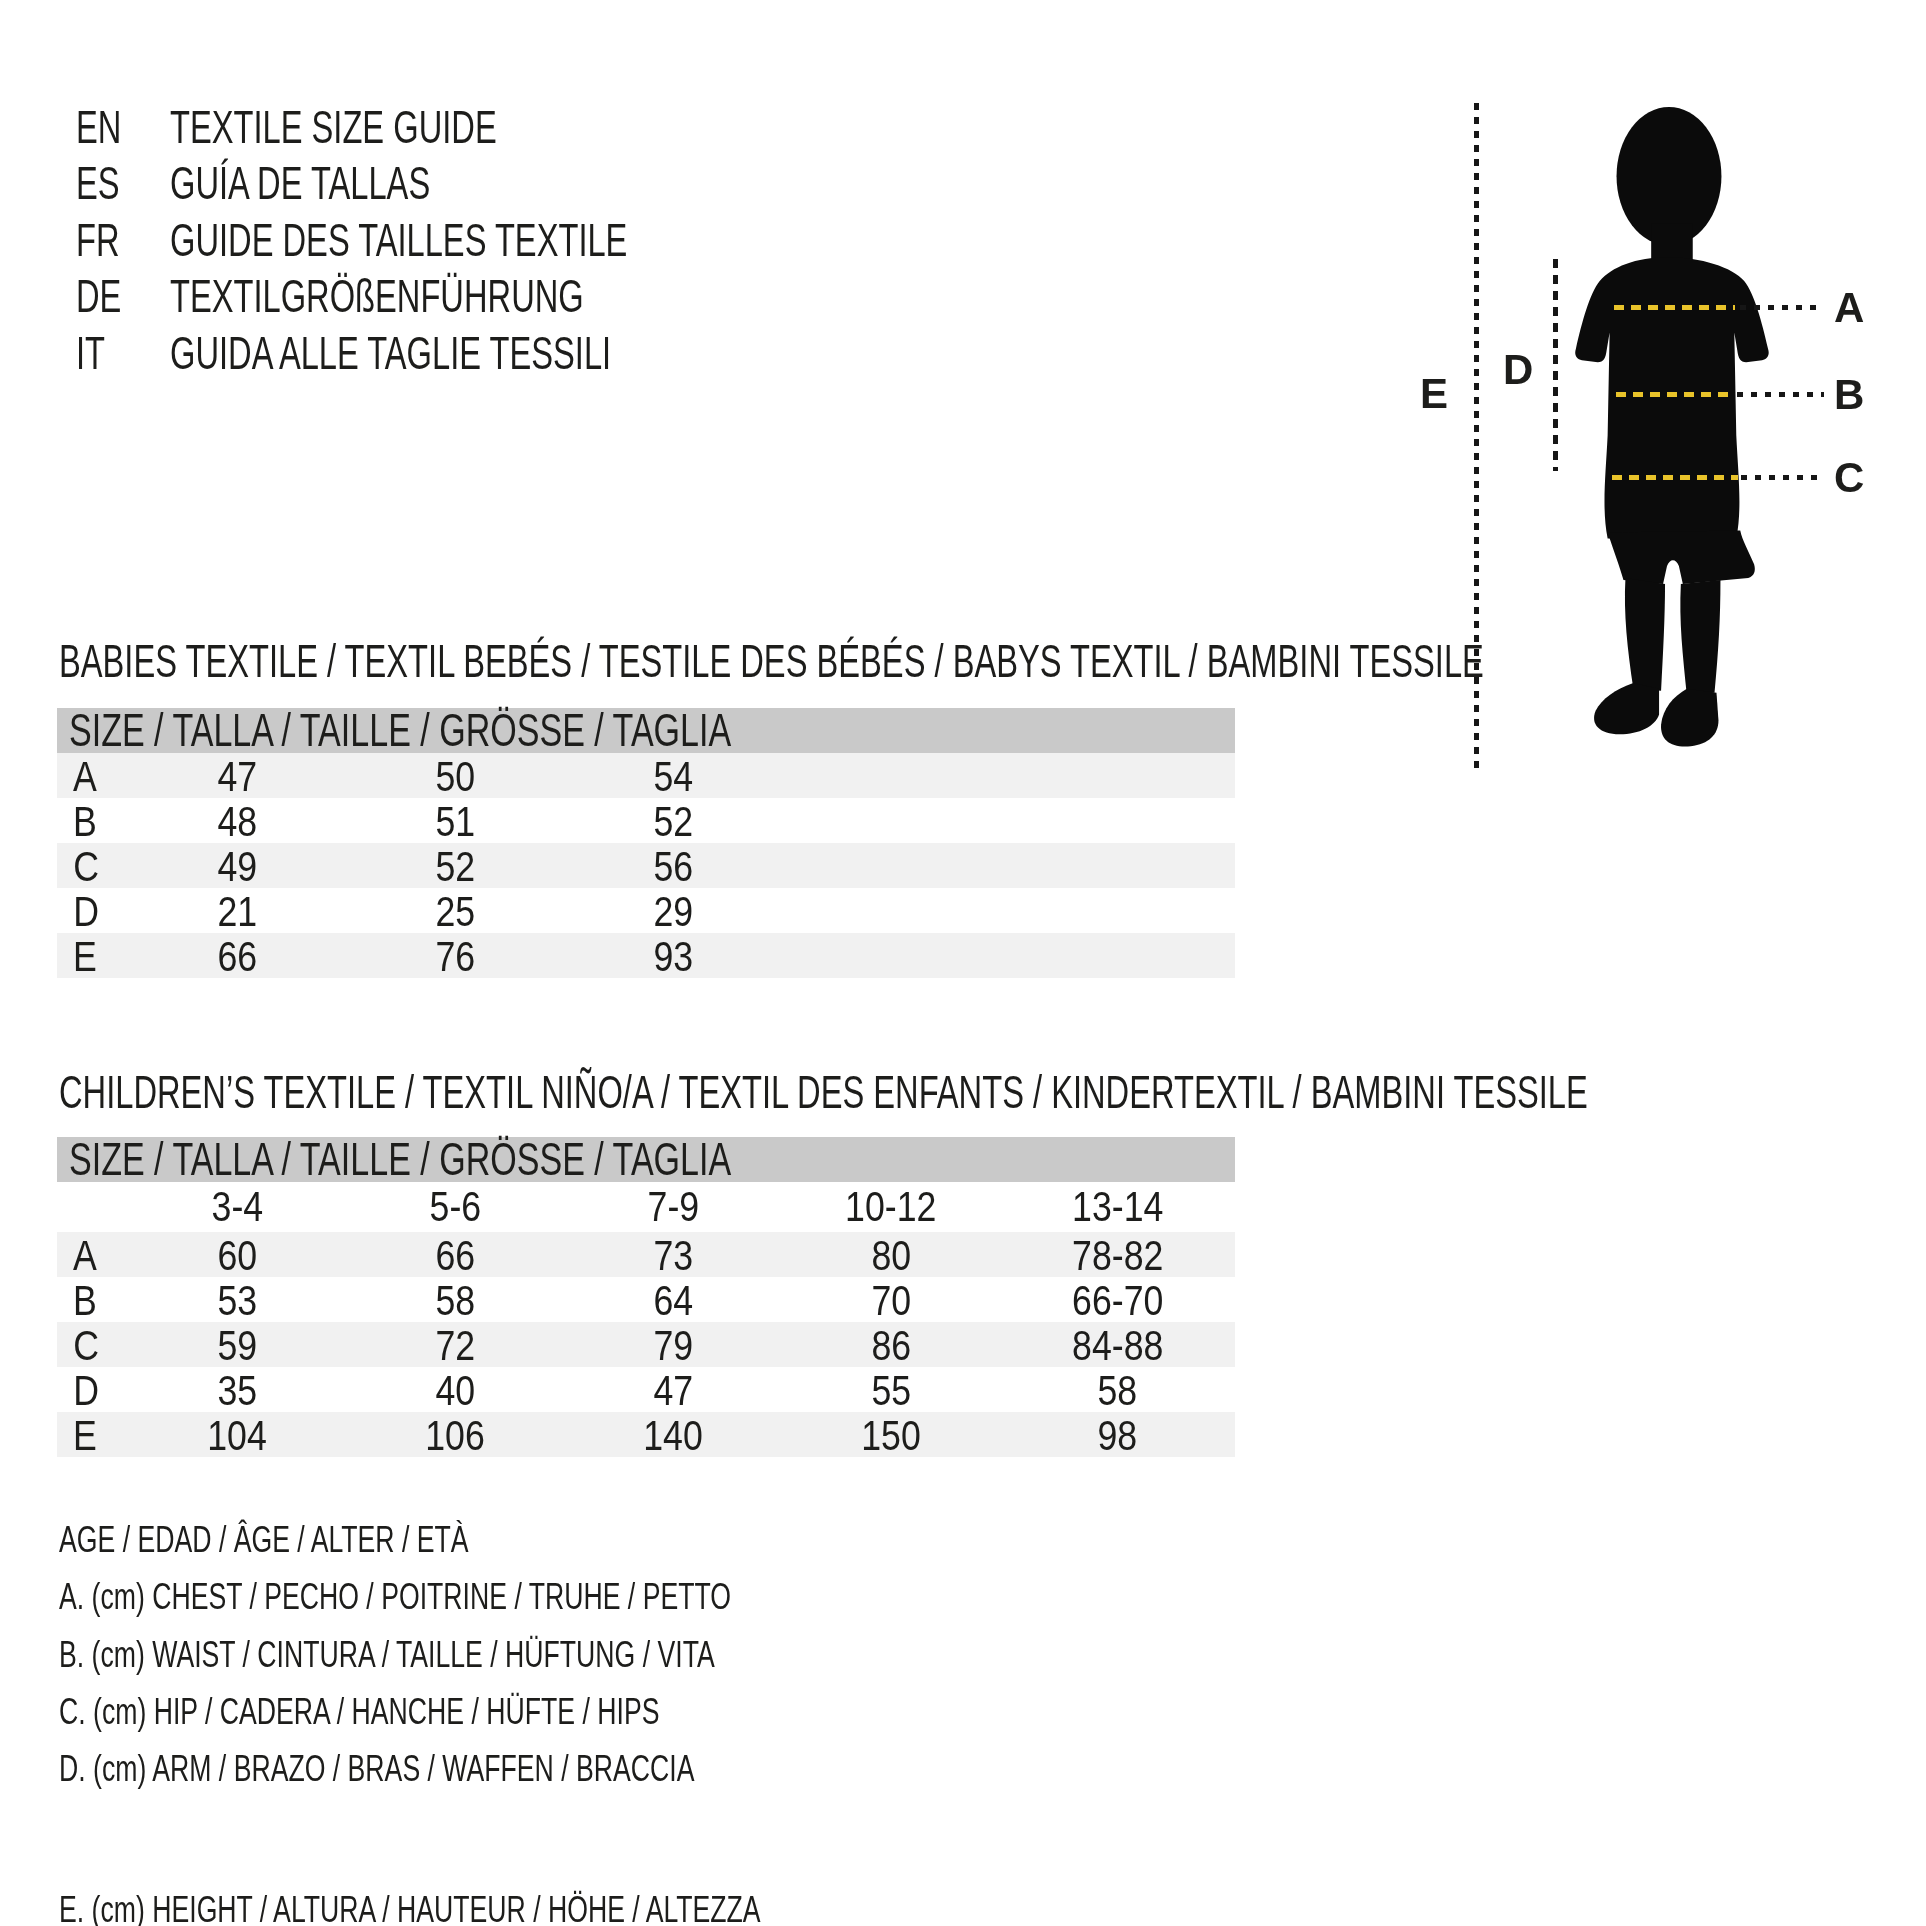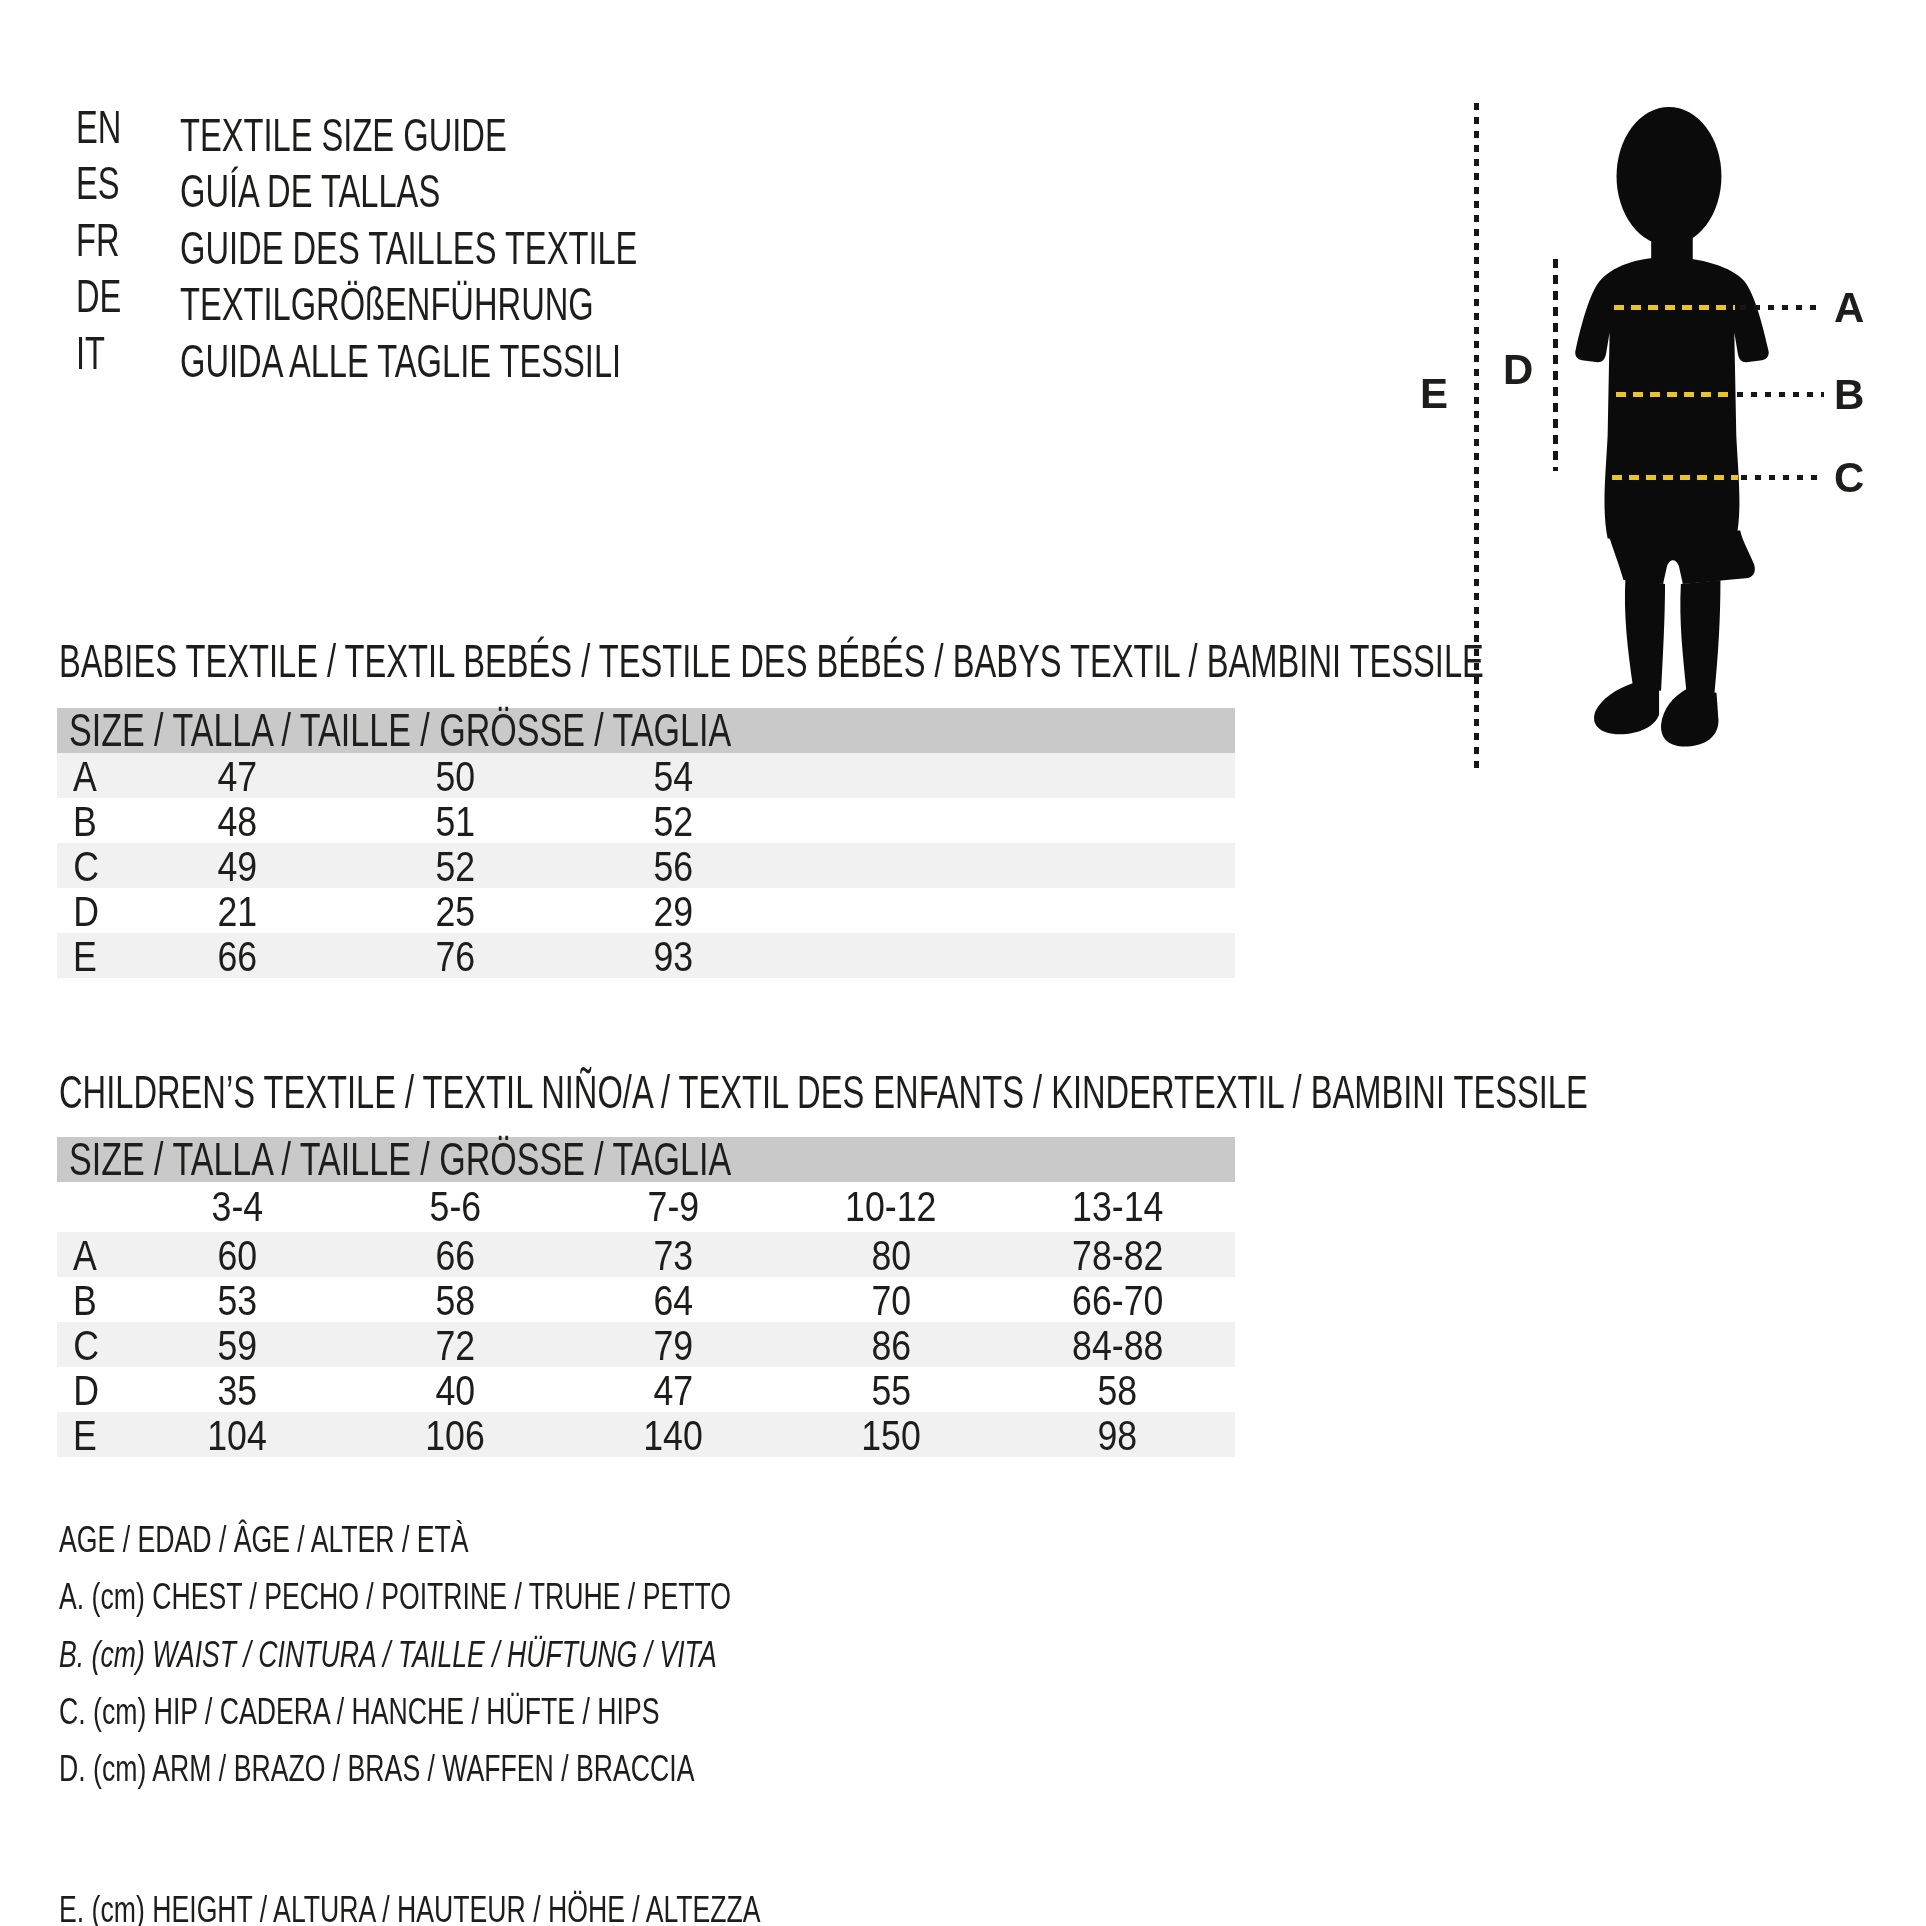--- a/index.html
+++ b/index.html
@@ -15,7 +15,7 @@
   
   .lang-row { position:absolute; left:0; top:0; height:48px; line-height:48px; font-size:46px; }
   .lang-code  { position:absolute; left:76px; }
-  .lang-title { position:absolute; left:180px;margin-top:8px; }
+  .lang-title { position:absolute; left:170px; }
 
   
   .section-heading { position:absolute; left:59px; font-size:46px; line-height:46px; }

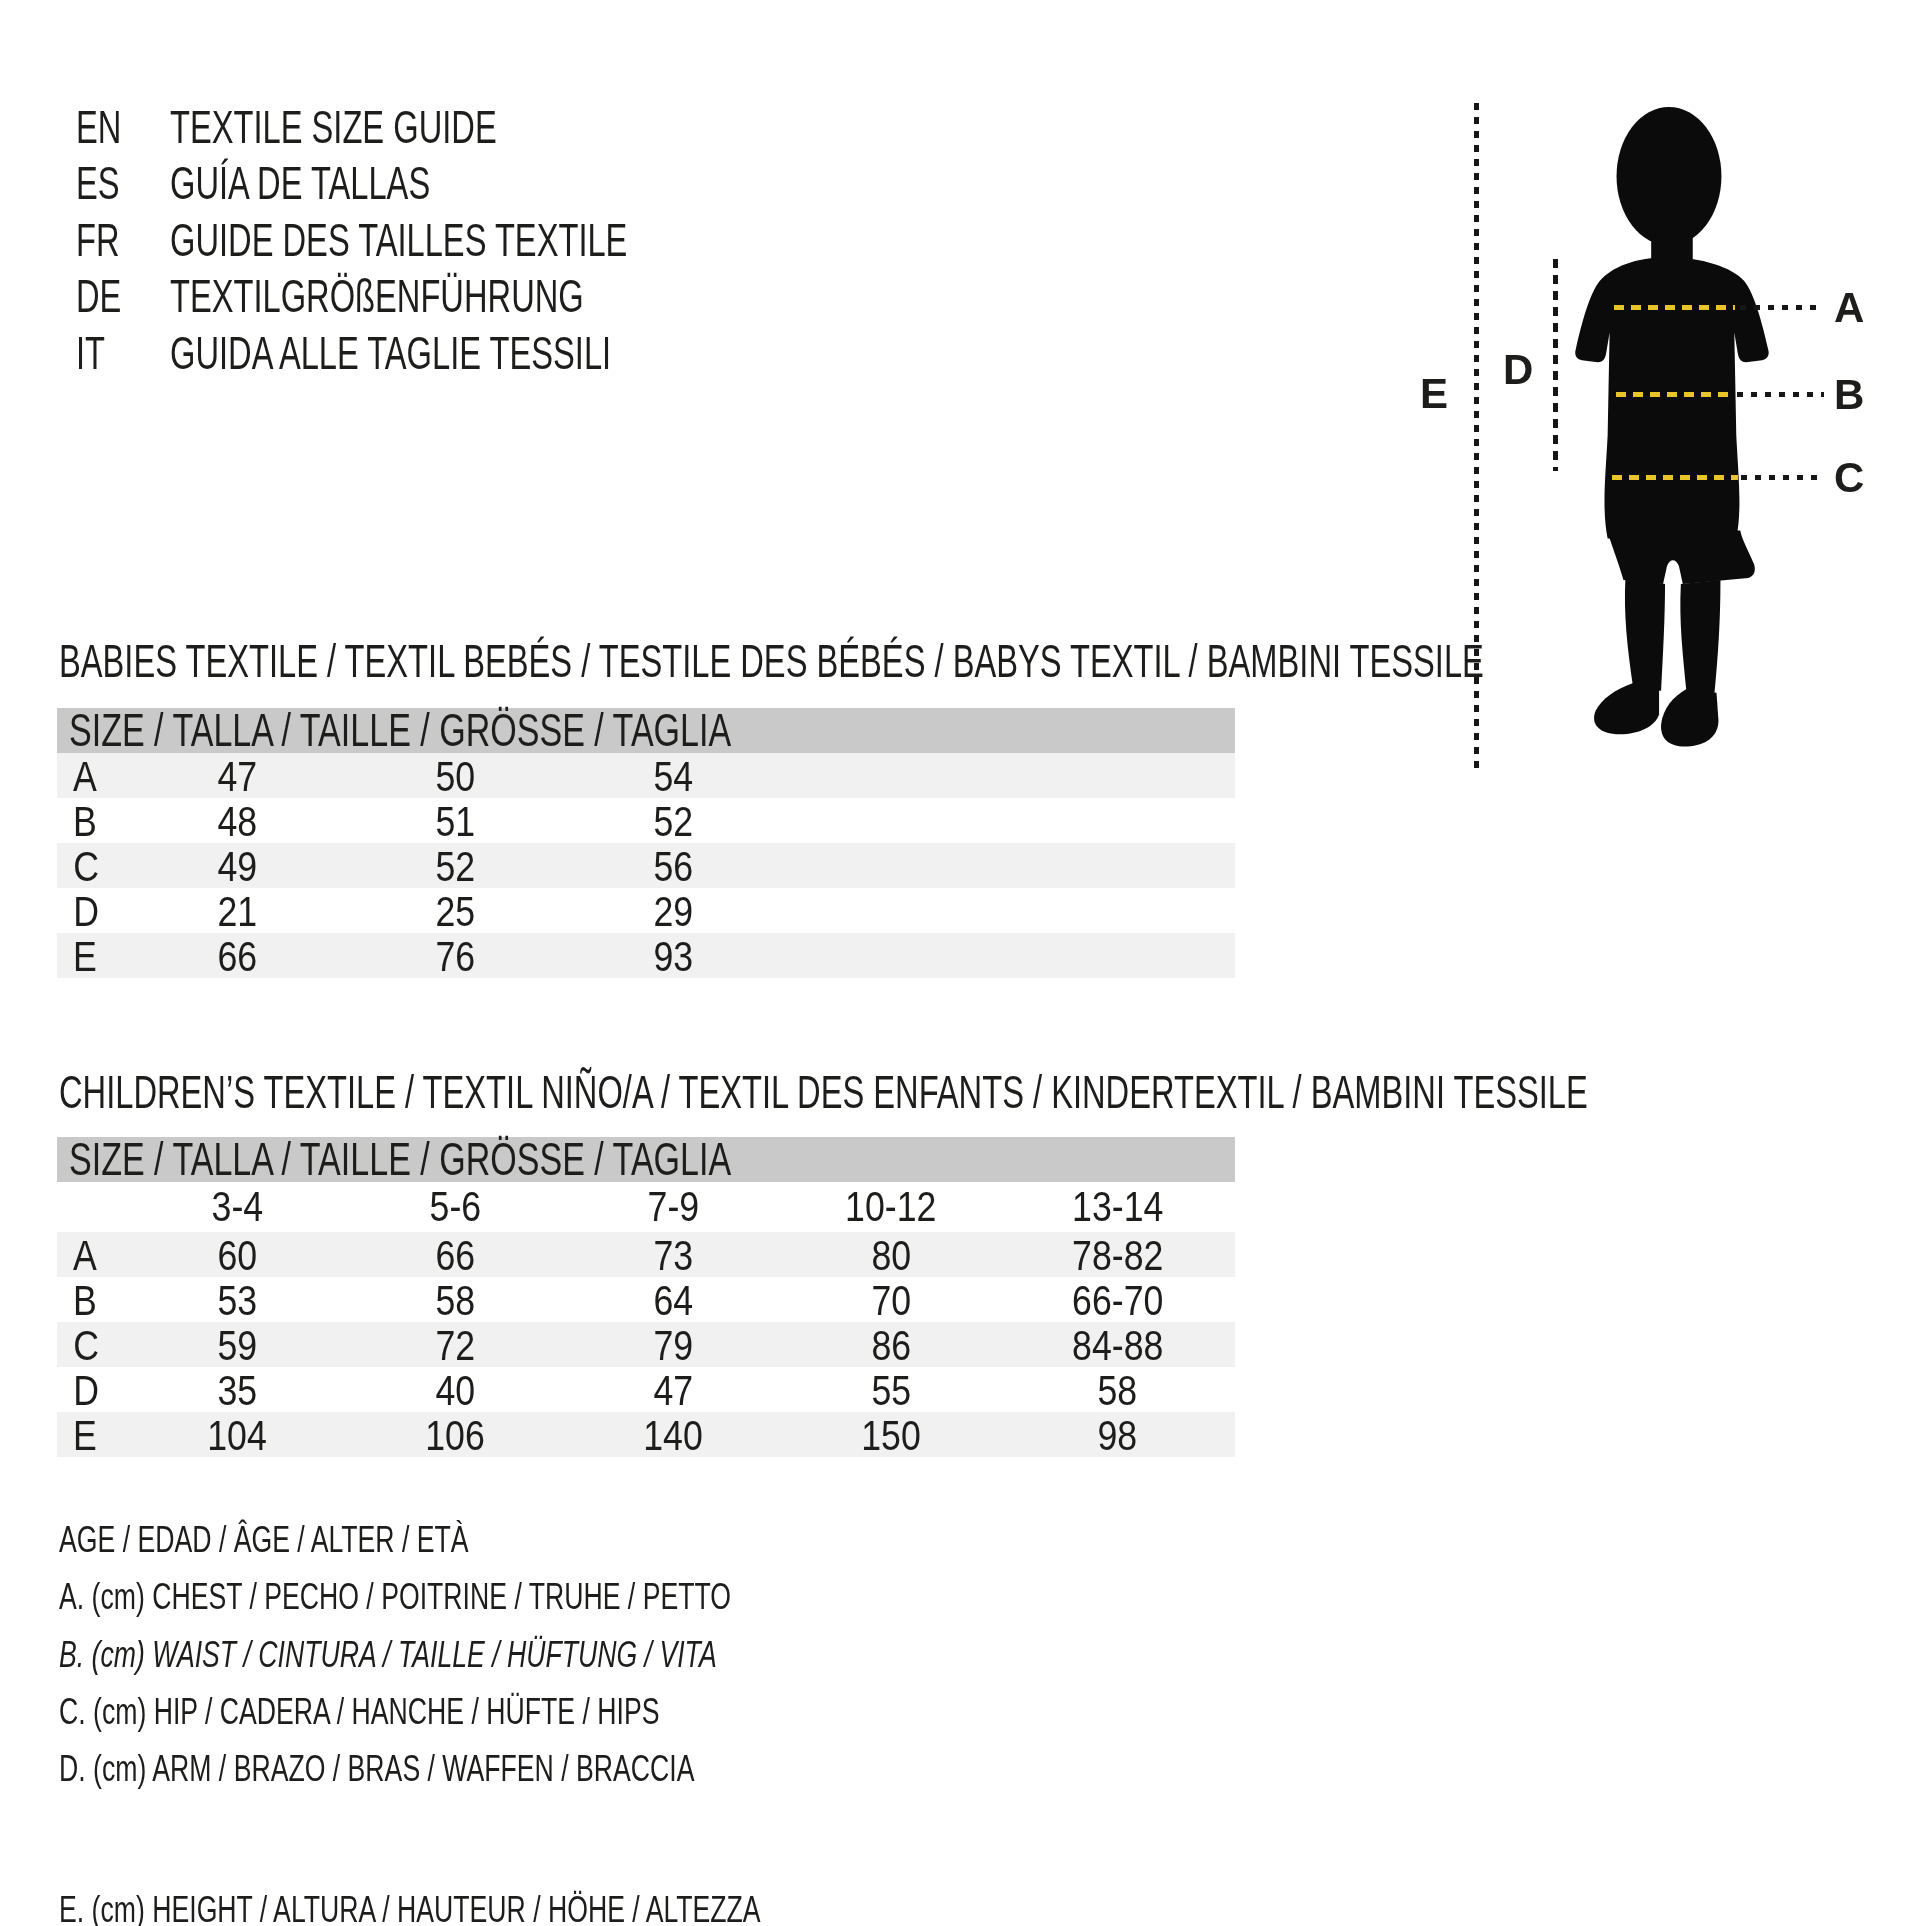--- a/index.html
+++ b/index.html
@@ -231,7 +231,7 @@
   <div>
     <div class="legend-line" style="top:1518px;"><span class="cndm">AGE / EDAD / ÂGE / ALTER / ETÀ</span></div>
     <div class="legend-line" style="top:1575px;"><span class="cndm">A. (cm) CHEST / PECHO / POITRINE / TRUHE / PETTO</span></div>
-    <div class="legend-line" style="top:1633px;font-style:italic;"><span class="cndm">B. (cm) WAIST / CINTURA / TAILLE / HÜFTUNG / VITA</span></div>
+    <div class="legend-line" style="top:1633px;"><span class="cndm">B. (cm) WAIST / CINTURA / TAILLE / HÜFTUNG / VITA</span></div>
     <div class="legend-line" style="top:1690px;"><span class="cndm">C. (cm) HIP / CADERA / HANCHE / HÜFTE / HIPS</span></div>
     <div class="legend-line" style="top:1747px;"><span class="cndm">D. (cm) ARM / BRAZO / BRAS / WAFFEN / BRACCIA</span></div>
     <div class="legend-line" style="top:1844px;margin-top:44px;"><span class="cndm">E. (cm) HEIGHT / ALTURA / HAUTEUR / HÖHE / ALTEZZA</span></div>

